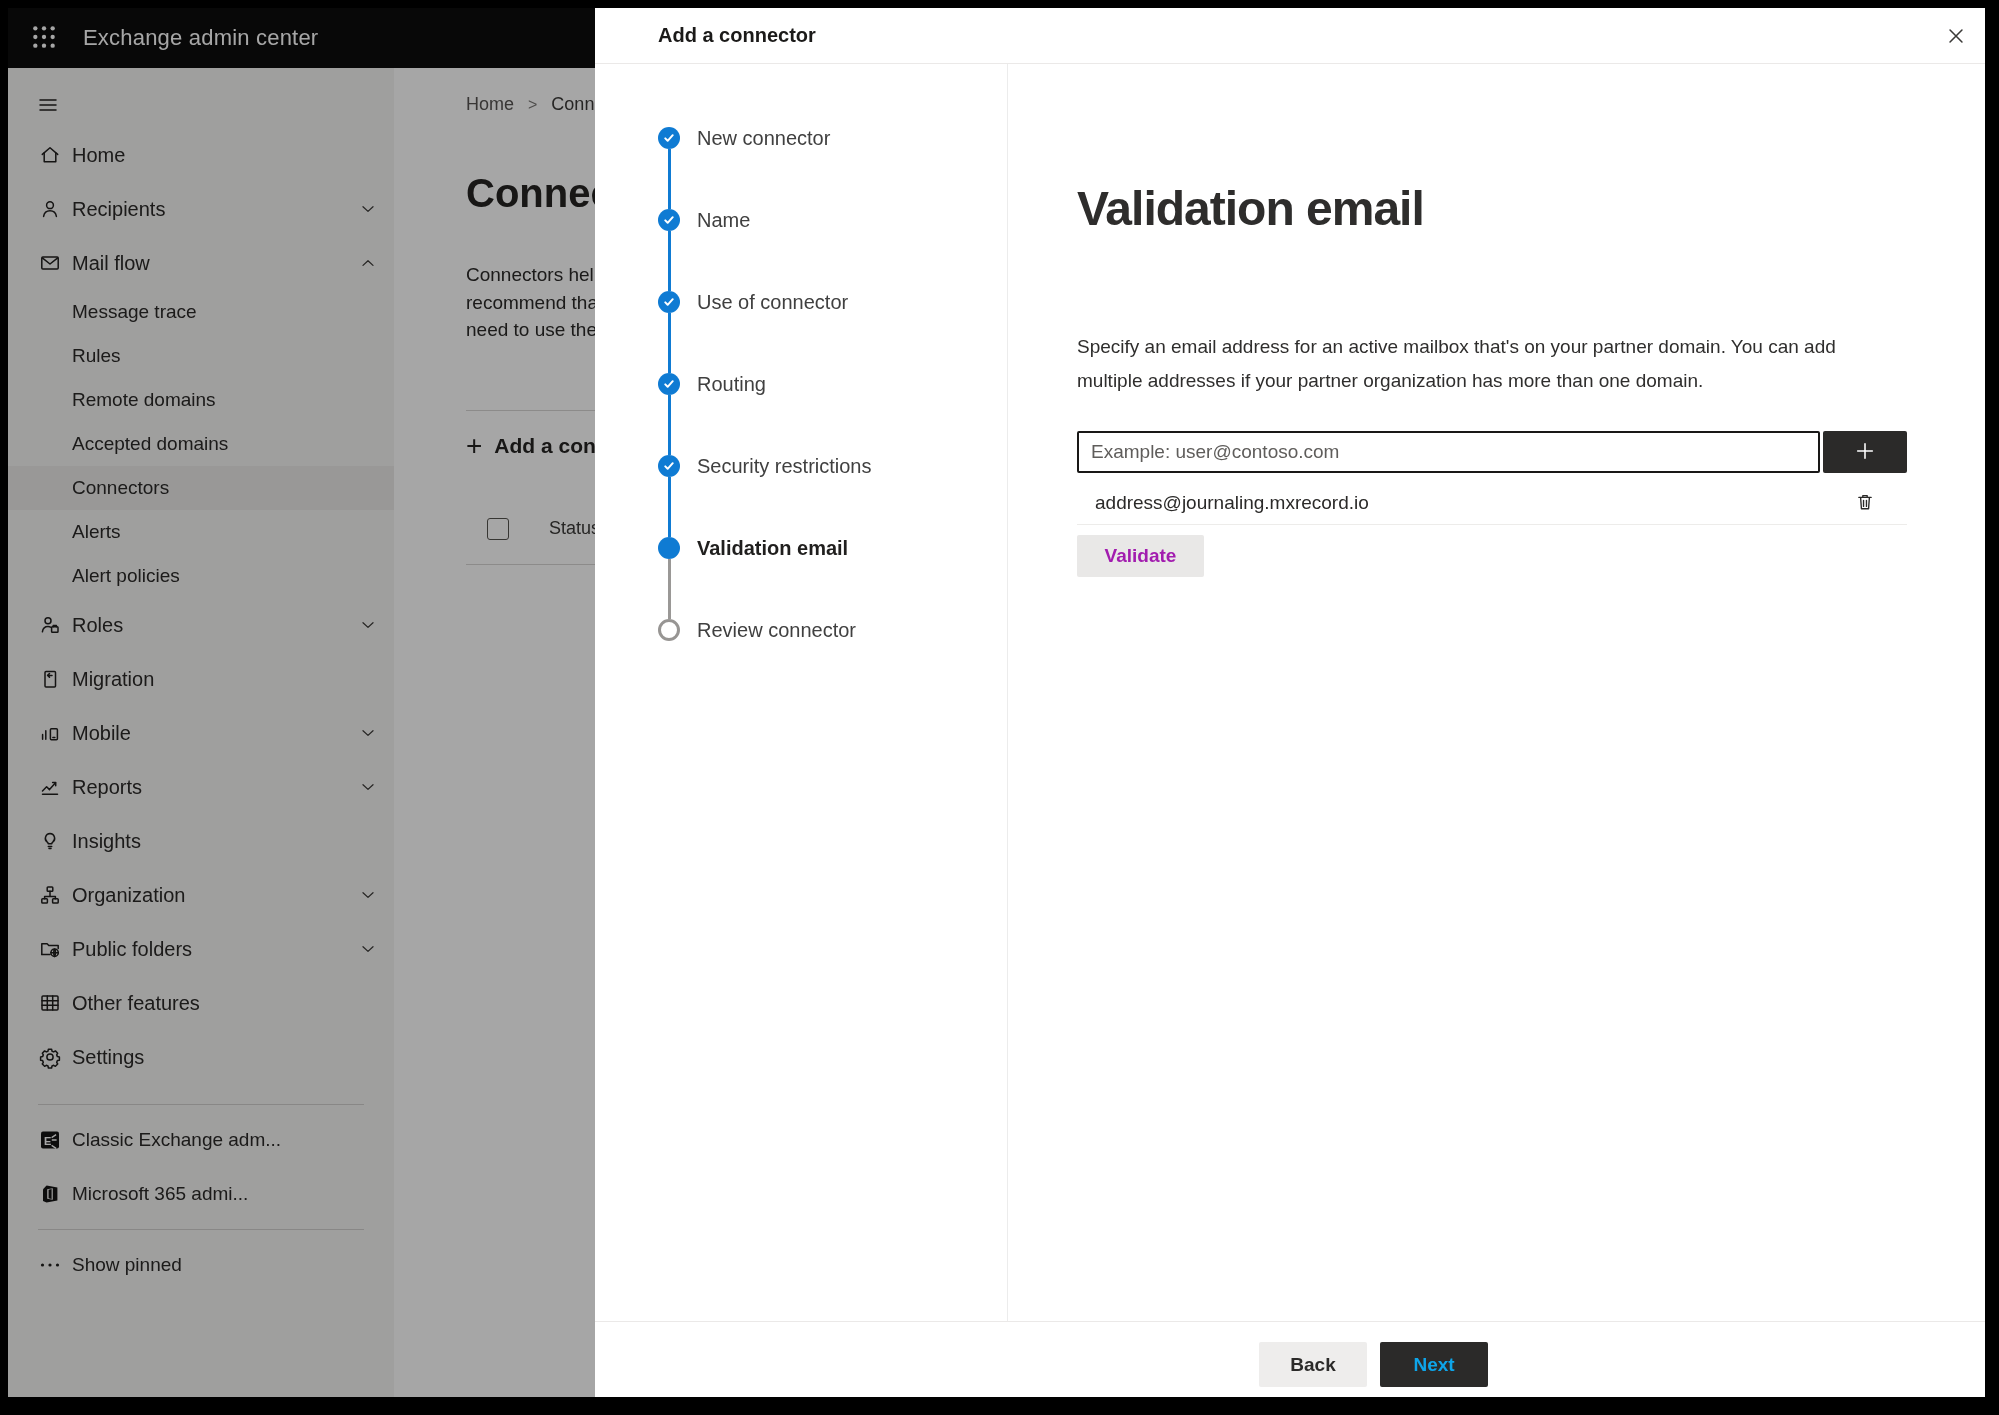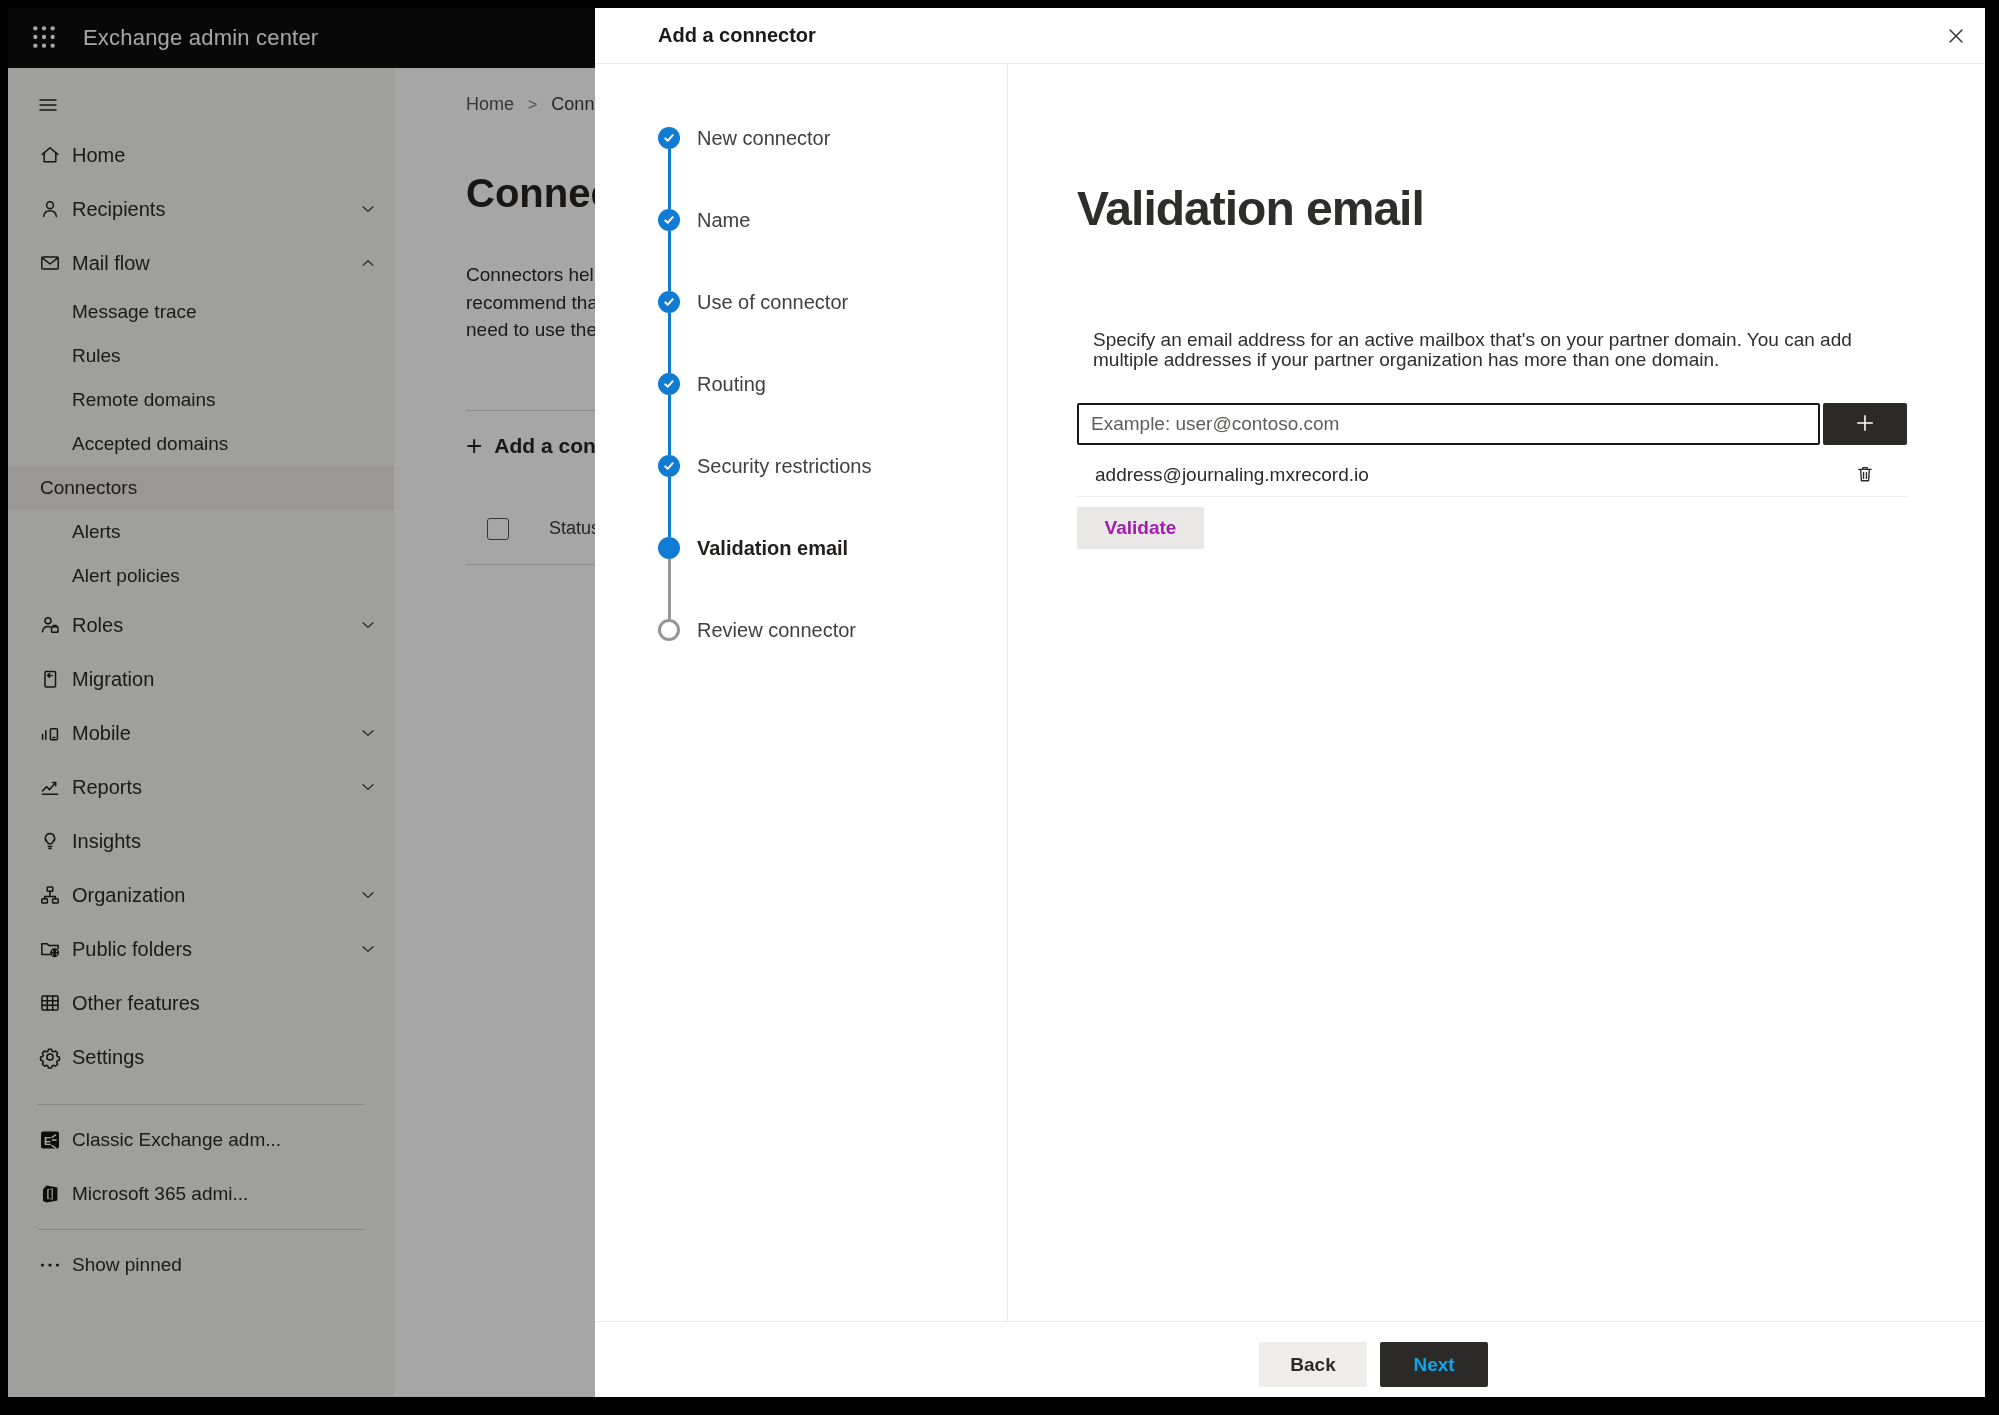--- a/index.html
+++ b/index.html
@@ -76,7 +76,7 @@
 
   .modal-content{position:absolute;left:414px;top:56px;right:0;bottom:75px;padding:119px 0 0 68px;box-sizing:border-box;overflow:hidden;}
   .big-heading{margin:0;font-size:48px;line-height:52px;font-weight:700;letter-spacing:-1px;color:#2e2d2c;}
-  .content-desc{margin-top:95px;max-width:805px;font-size:19px;line-height:20px;color:#2f2e2d;margin-left:16px;}
+  .content-desc{margin-top:95px;max-width:805px;font-size:19px;line-height:34px;color:#2f2e2d;}
   .input-row{margin-top:33px;display:flex;align-items:stretch;}
   .email-input{width:743px;height:42px;border:2px solid #191817;border-radius:2px;padding:0 12px;font-size:19px;
                font-family:inherit;color:#2b2a29;box-sizing:border-box;outline:none;background:#fff;}

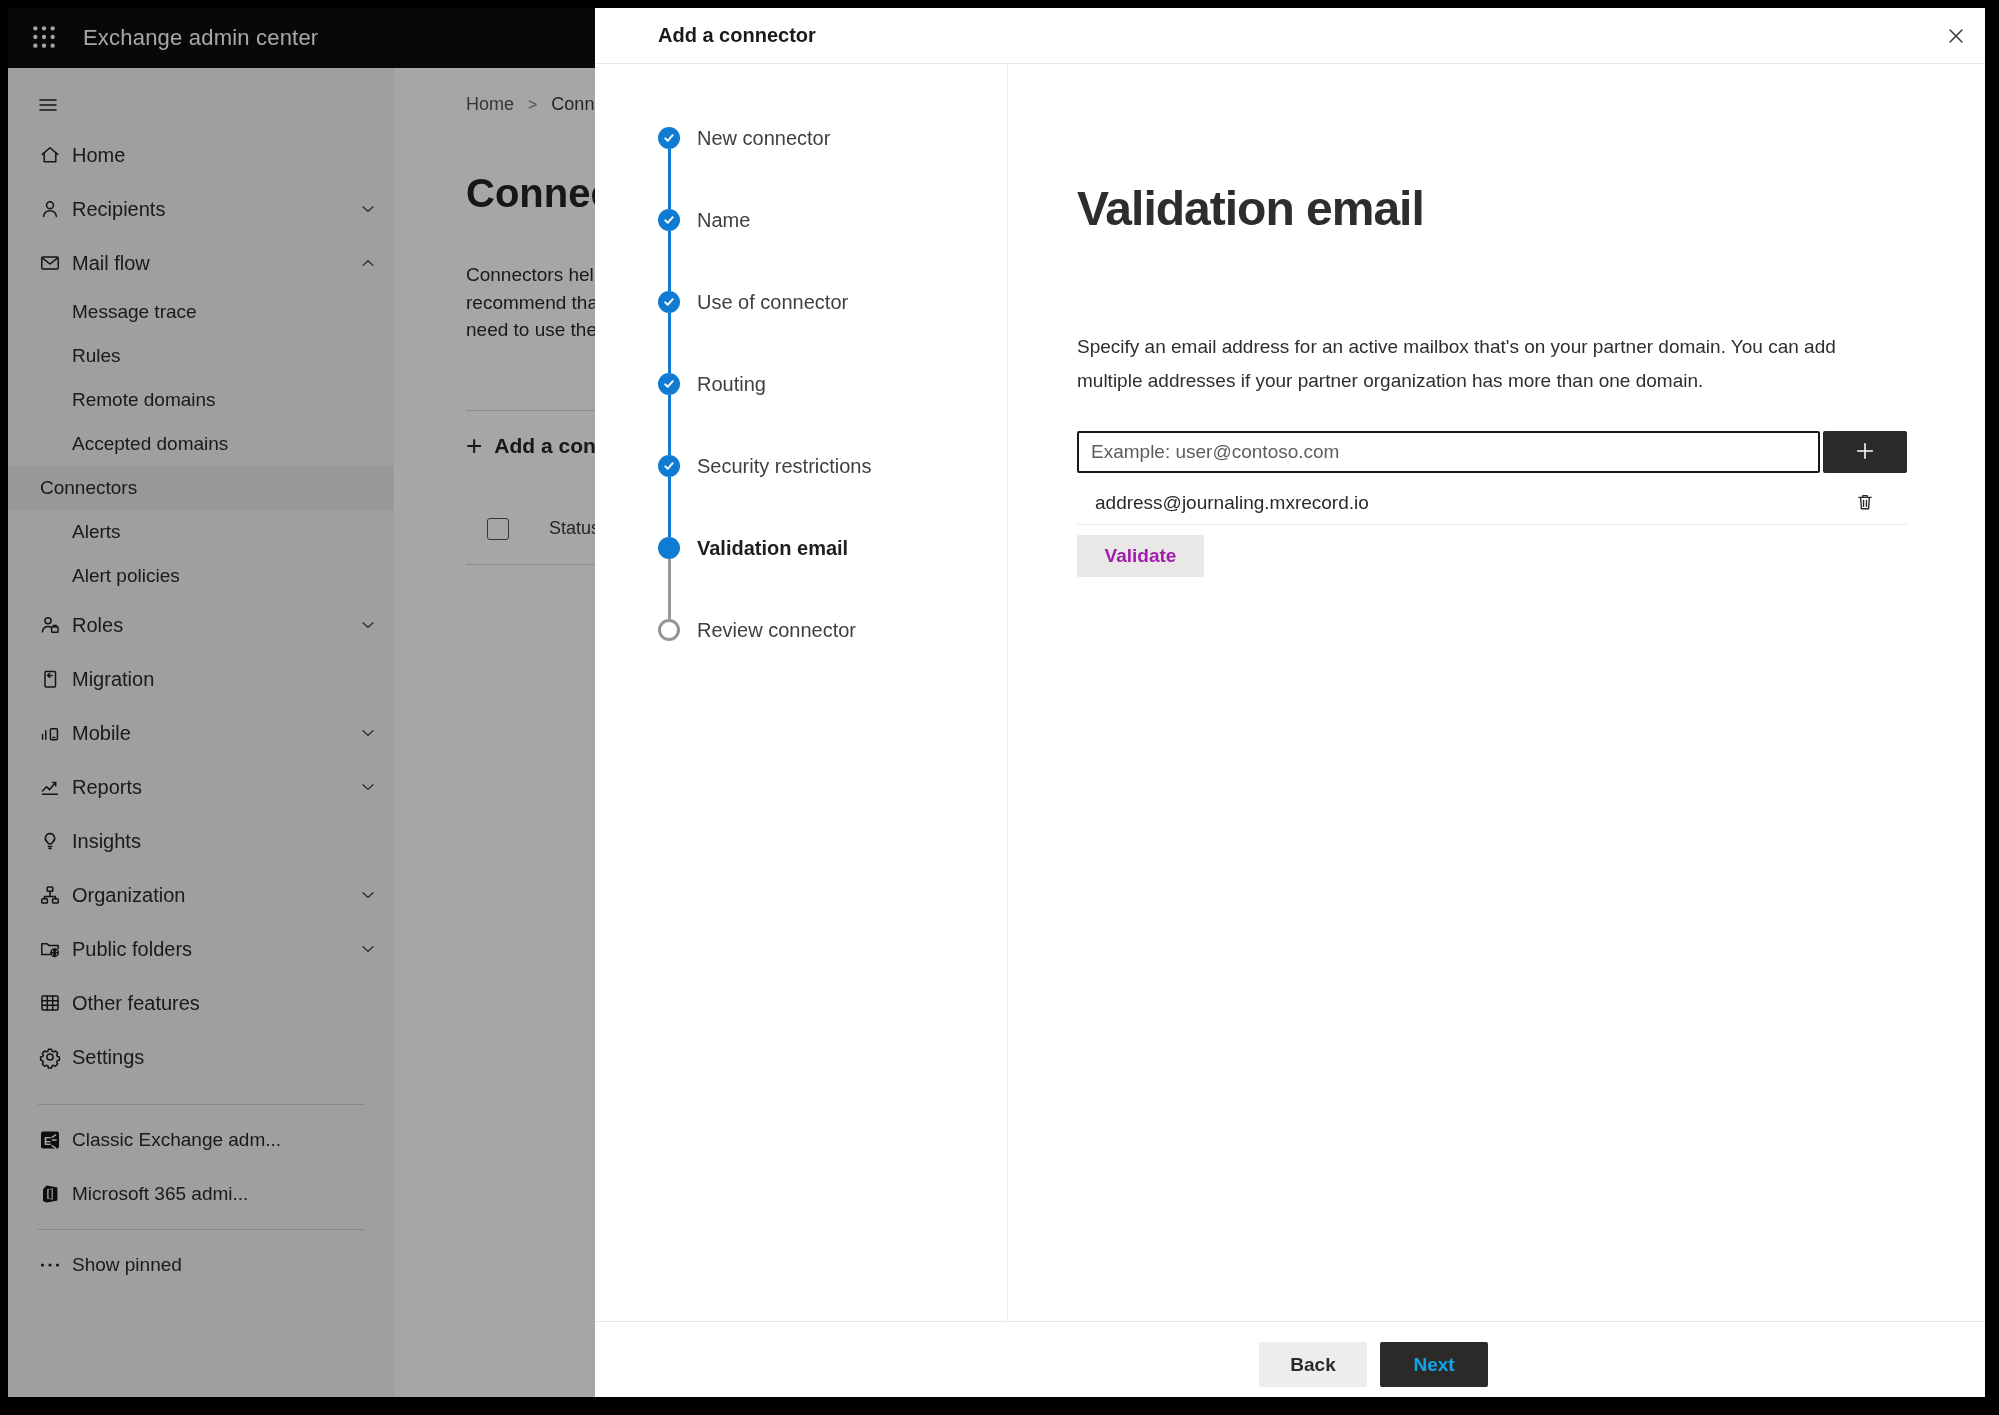--- a/index.html
+++ b/index.html
@@ -24,7 +24,7 @@
   .nav-item.top{height:54px;padding-left:30px;font-size:20px;}
   .nav-item.foot{height:54px;padding-left:30px;font-size:19px;}
   .nav-item.sub{height:44px;padding-left:64px;font-size:19px;}
-  .nav-item.selected{background:rgba(0,0,0,0.04);padding-left:32px;}
+  .nav-item.selected{background:rgba(0,0,0,0.04);}
   .nav-item.selected::before{content:"";position:absolute;left:46px;top:10px;width:4px;height:24px;background:#18171
 6;border-radius:2px;}
   .nav-icon{width:24px;height:24px;margin-right:10px;color:#201f1e;flex:none;}

